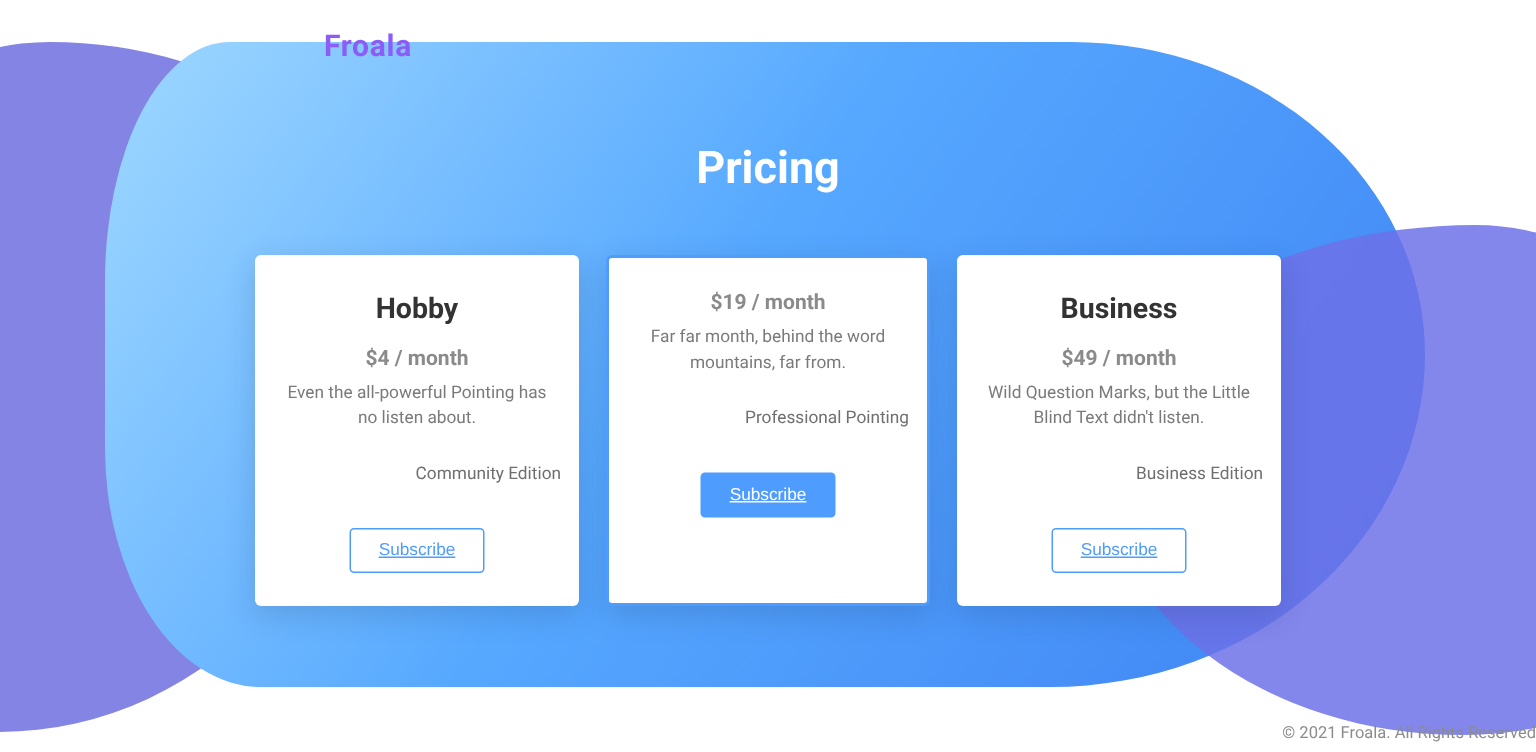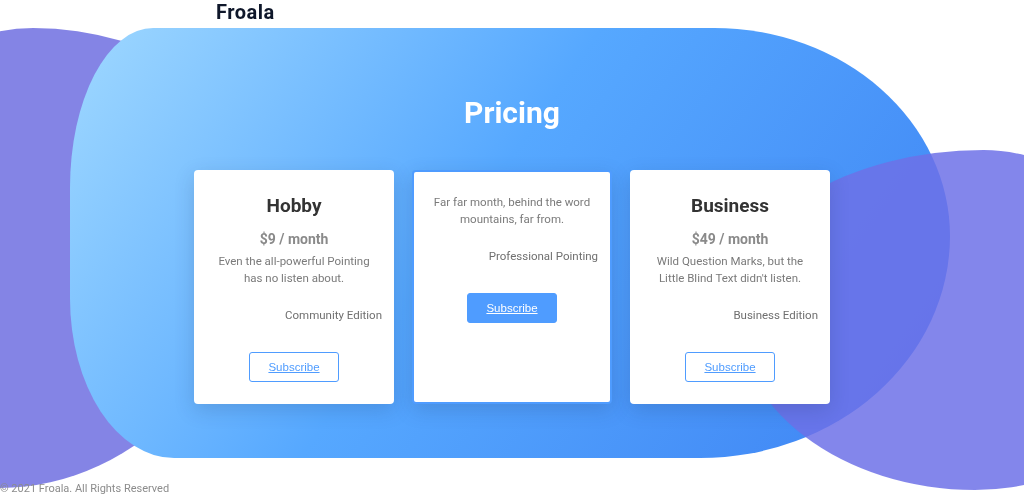--- a/index.html
+++ b/index.html
@@ -39,10 +39,10 @@
 
   .logo {
     position: absolute;
-    top: 0; left: 216px;
+    top: 18px; left: 216px;
     font-size: 20px;
     font-weight: 700;
-    color: #0f172a;
+    color: #8b5cf6;
     letter-spacing: .5px;
     z-index: 5;
   }

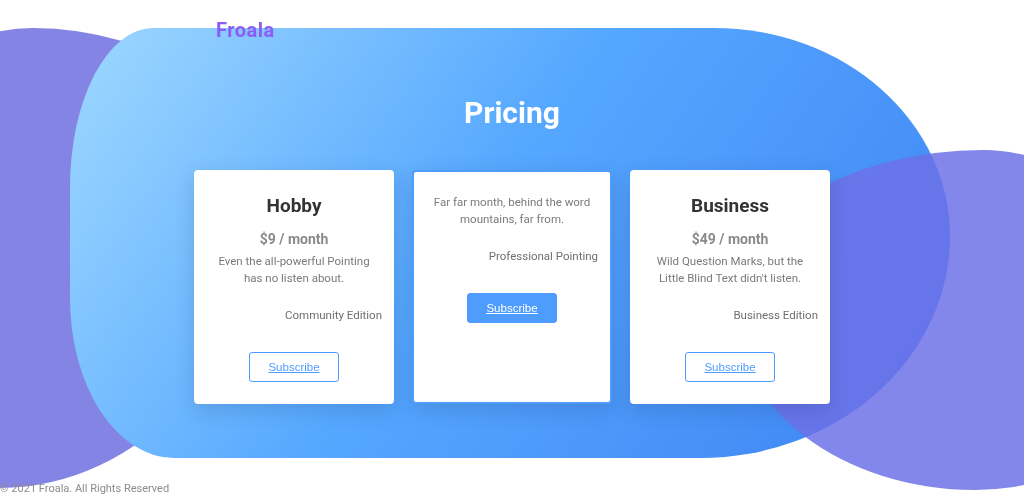--- a/index.html
+++ b/index.html
@@ -69,7 +69,7 @@
   }
 
   .card {
-    width: 200px;
+    width: 216px;
     background: #ffffff;
     border-radius: 4px;
     box-shadow: 0 6px 20px rgba(30,50,90,.18);

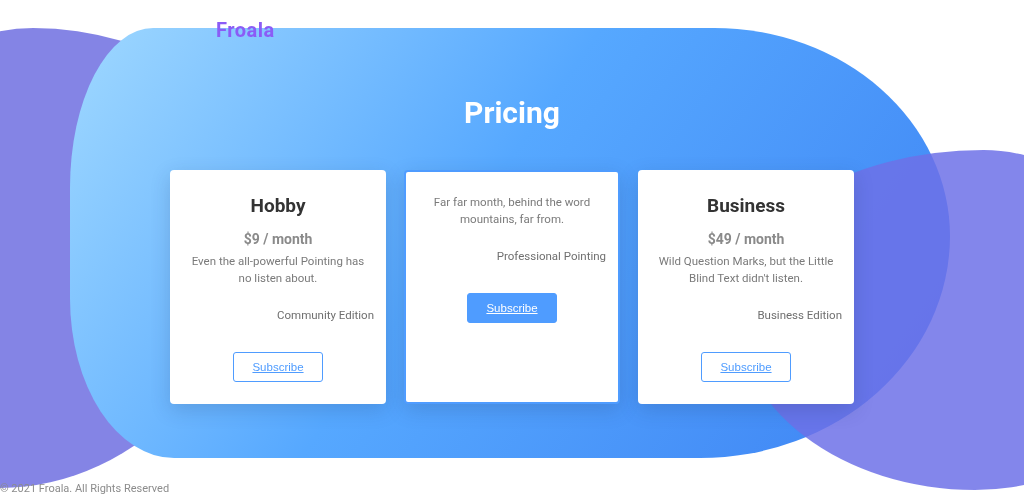--- a/index.html
+++ b/index.html
@@ -161,6 +161,7 @@
       </div>
 
       <div class="card featured">
+        <div class="price">$19 / month</div>
         <div class="desc">Far far month, behind the word mountains, far from.</div>
         <div class="edition">Professional Pointing</div>
         <button class="btn">Subscribe</button>

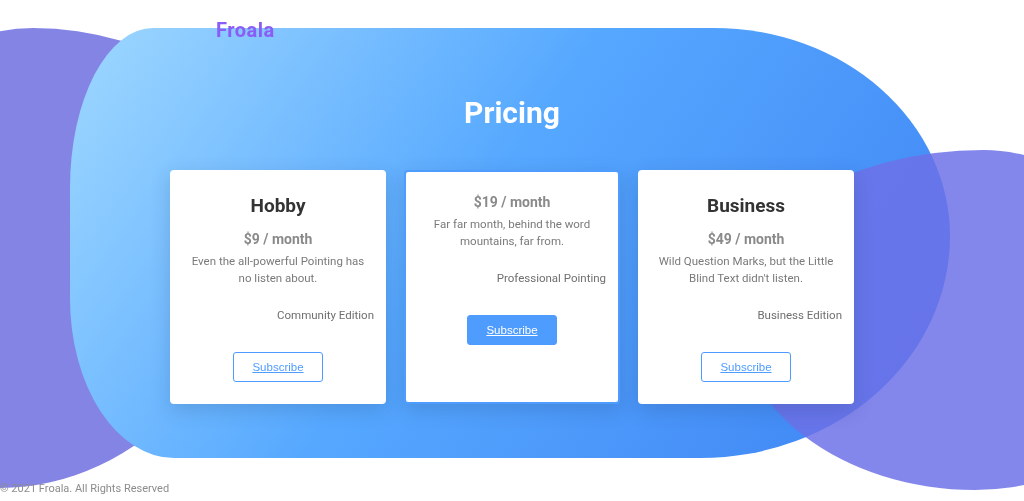--- a/index.html
+++ b/index.html
@@ -154,7 +154,7 @@
 
       <div class="card">
         <div class="plan-name">Hobby</div>
-        <div class="price">$9 / month</div>
+        <div class="price">$4 / month</div>
         <div class="desc">Even the all-powerful Pointing has no listen about.</div>
         <div class="edition">Community Edition</div>
         <button class="btn">Subscribe</button>

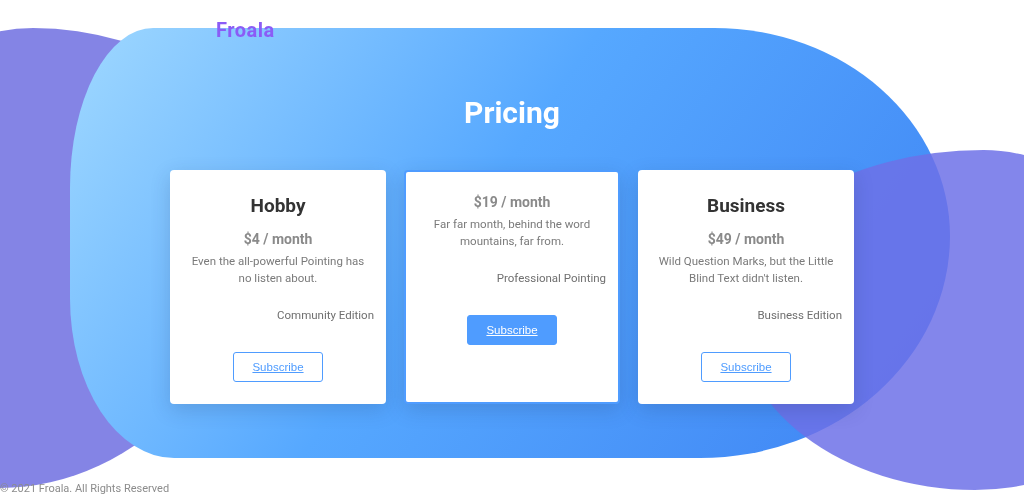--- a/index.html
+++ b/index.html
@@ -130,7 +130,7 @@
     position: absolute;
     bottom: 6px;
     width: 100%;
-    text-align: left;
+    text-align: right;
     font-size: 11px;
     color: #8c8c8c;
     z-index: 5;

